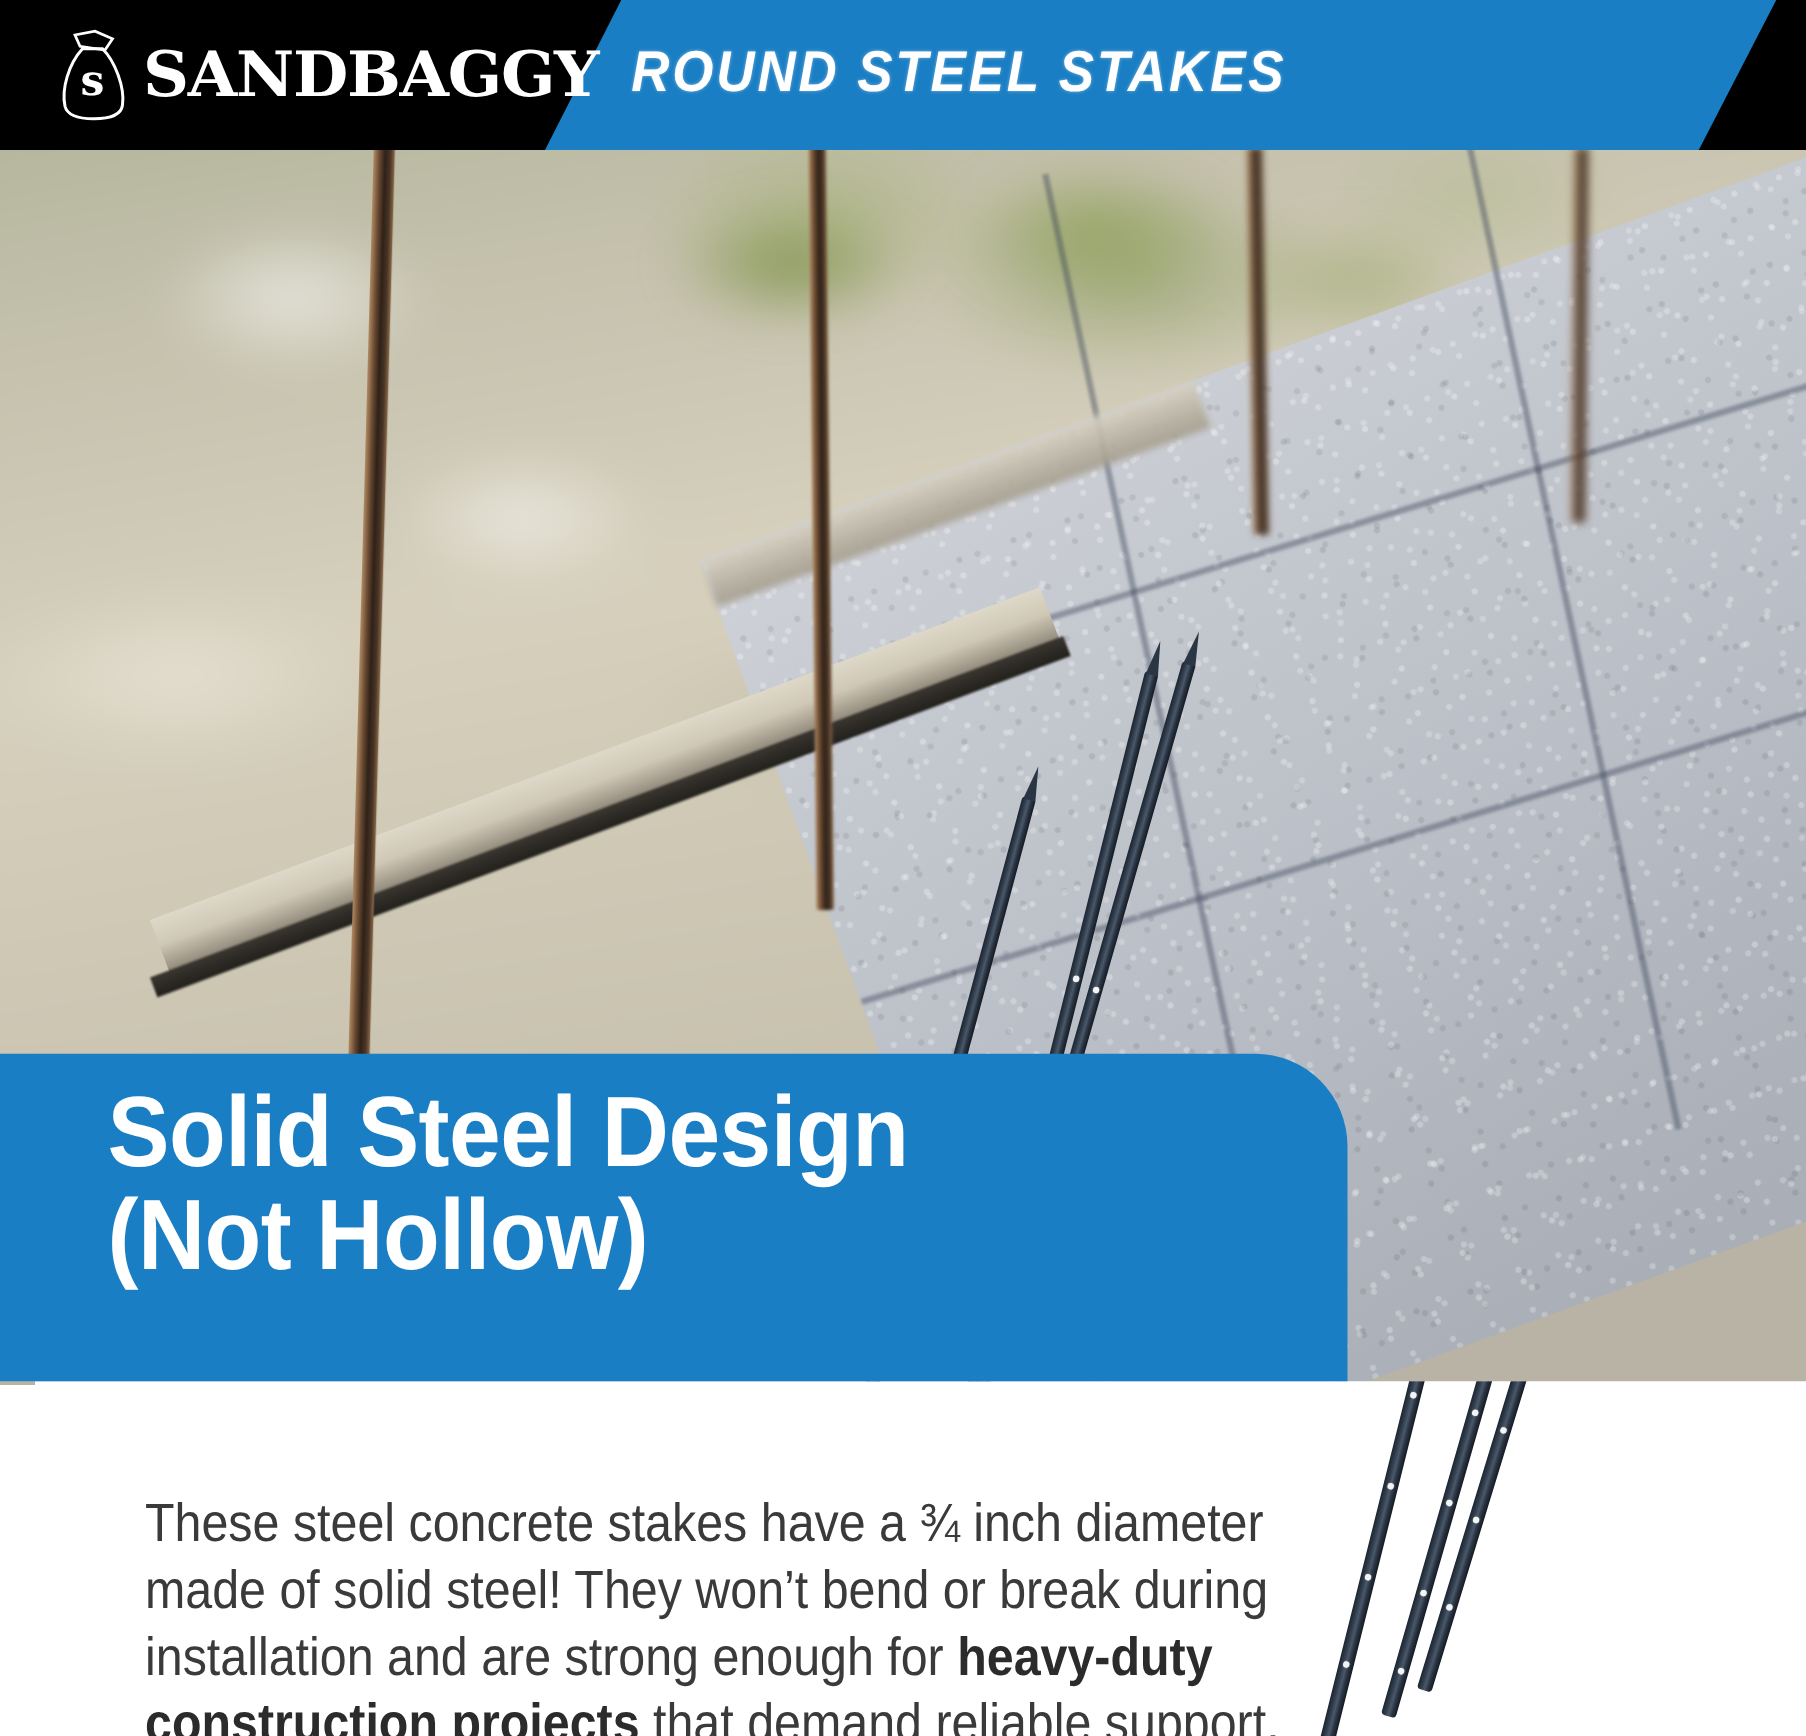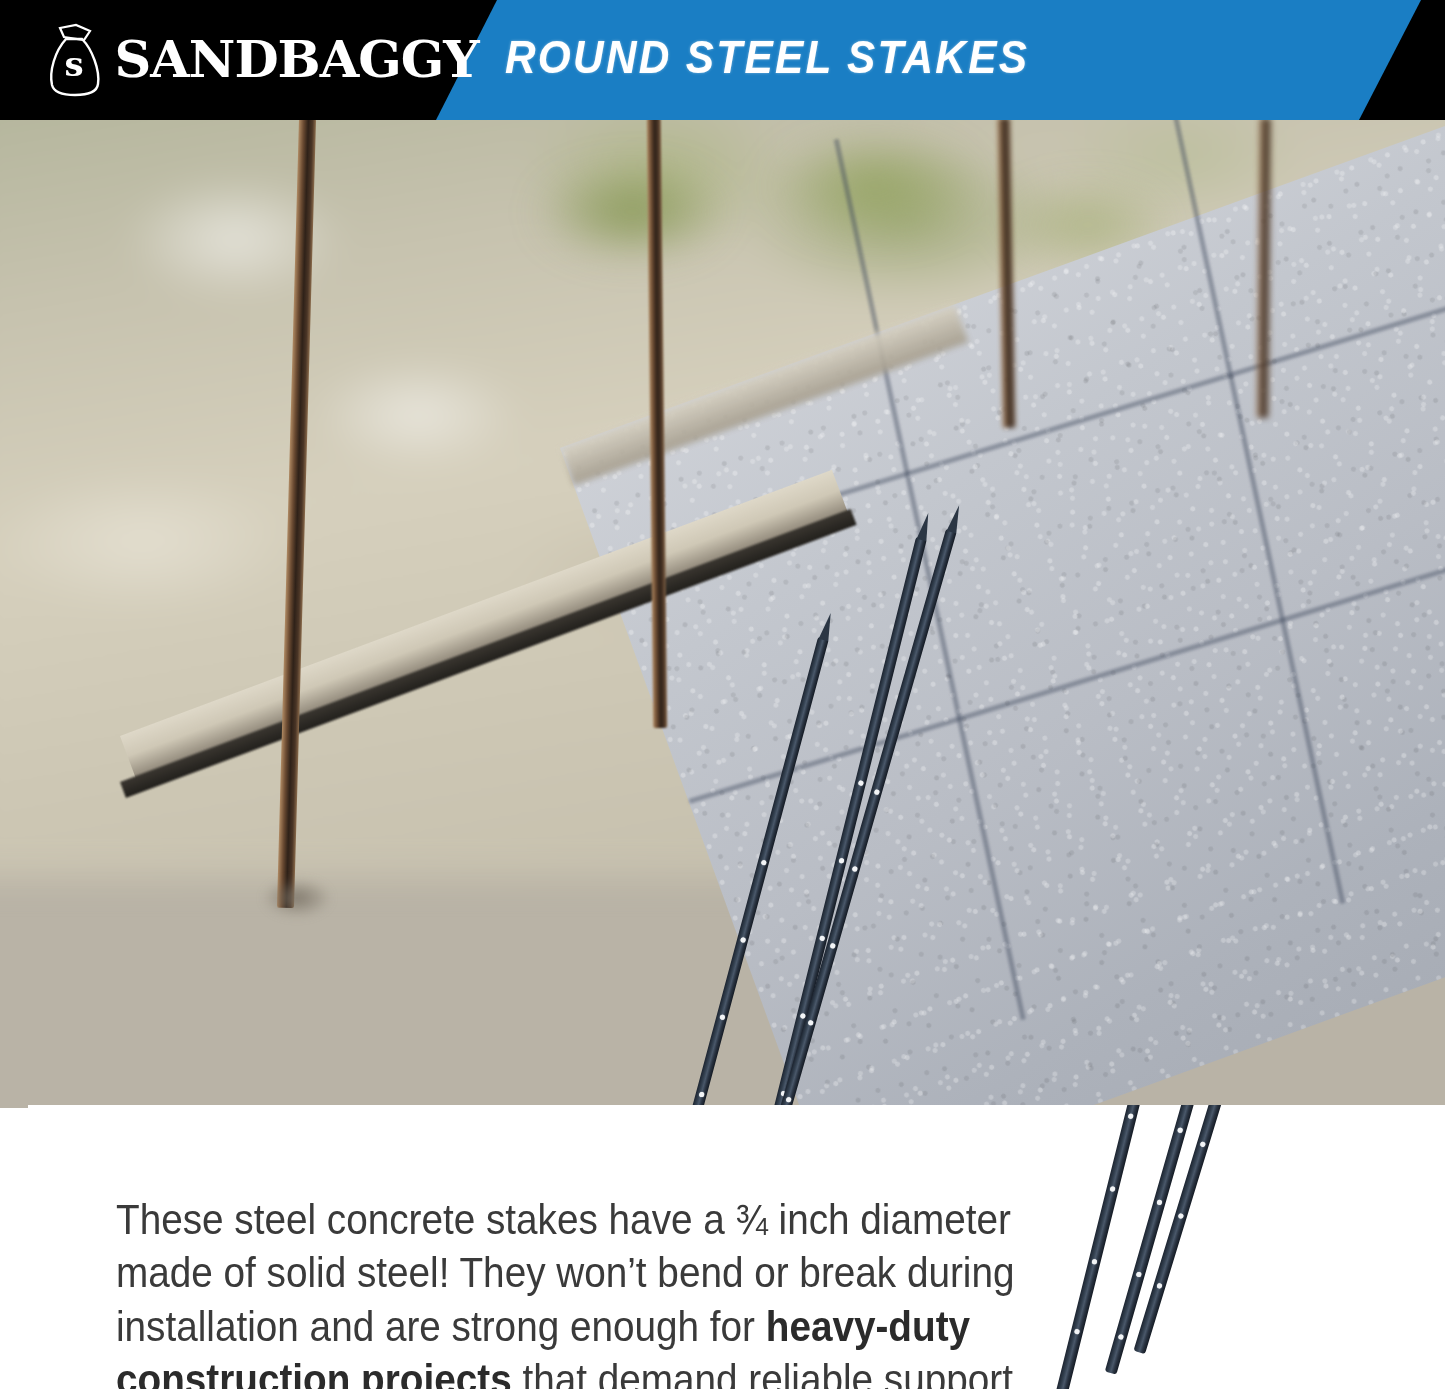--- a/index.html
+++ b/index.html
@@ -236,6 +236,12 @@
     </div>
   </div>
 
+  <div class="headline-block">
+    <div class="headline">
+      <div>Solid Steel Design</div>
+      <div>(Not Hollow)</div>
+    </div>
+  </div>
 
   <div class="body-area">
     <p class="body-text"><span>These steel concrete stakes have a ¾ inch diameter made of solid steel! They won’t bend or break during installation and are strong enough for </span><b>heavy-duty construction projects</b><span> that demand reliable support.</span></p>

